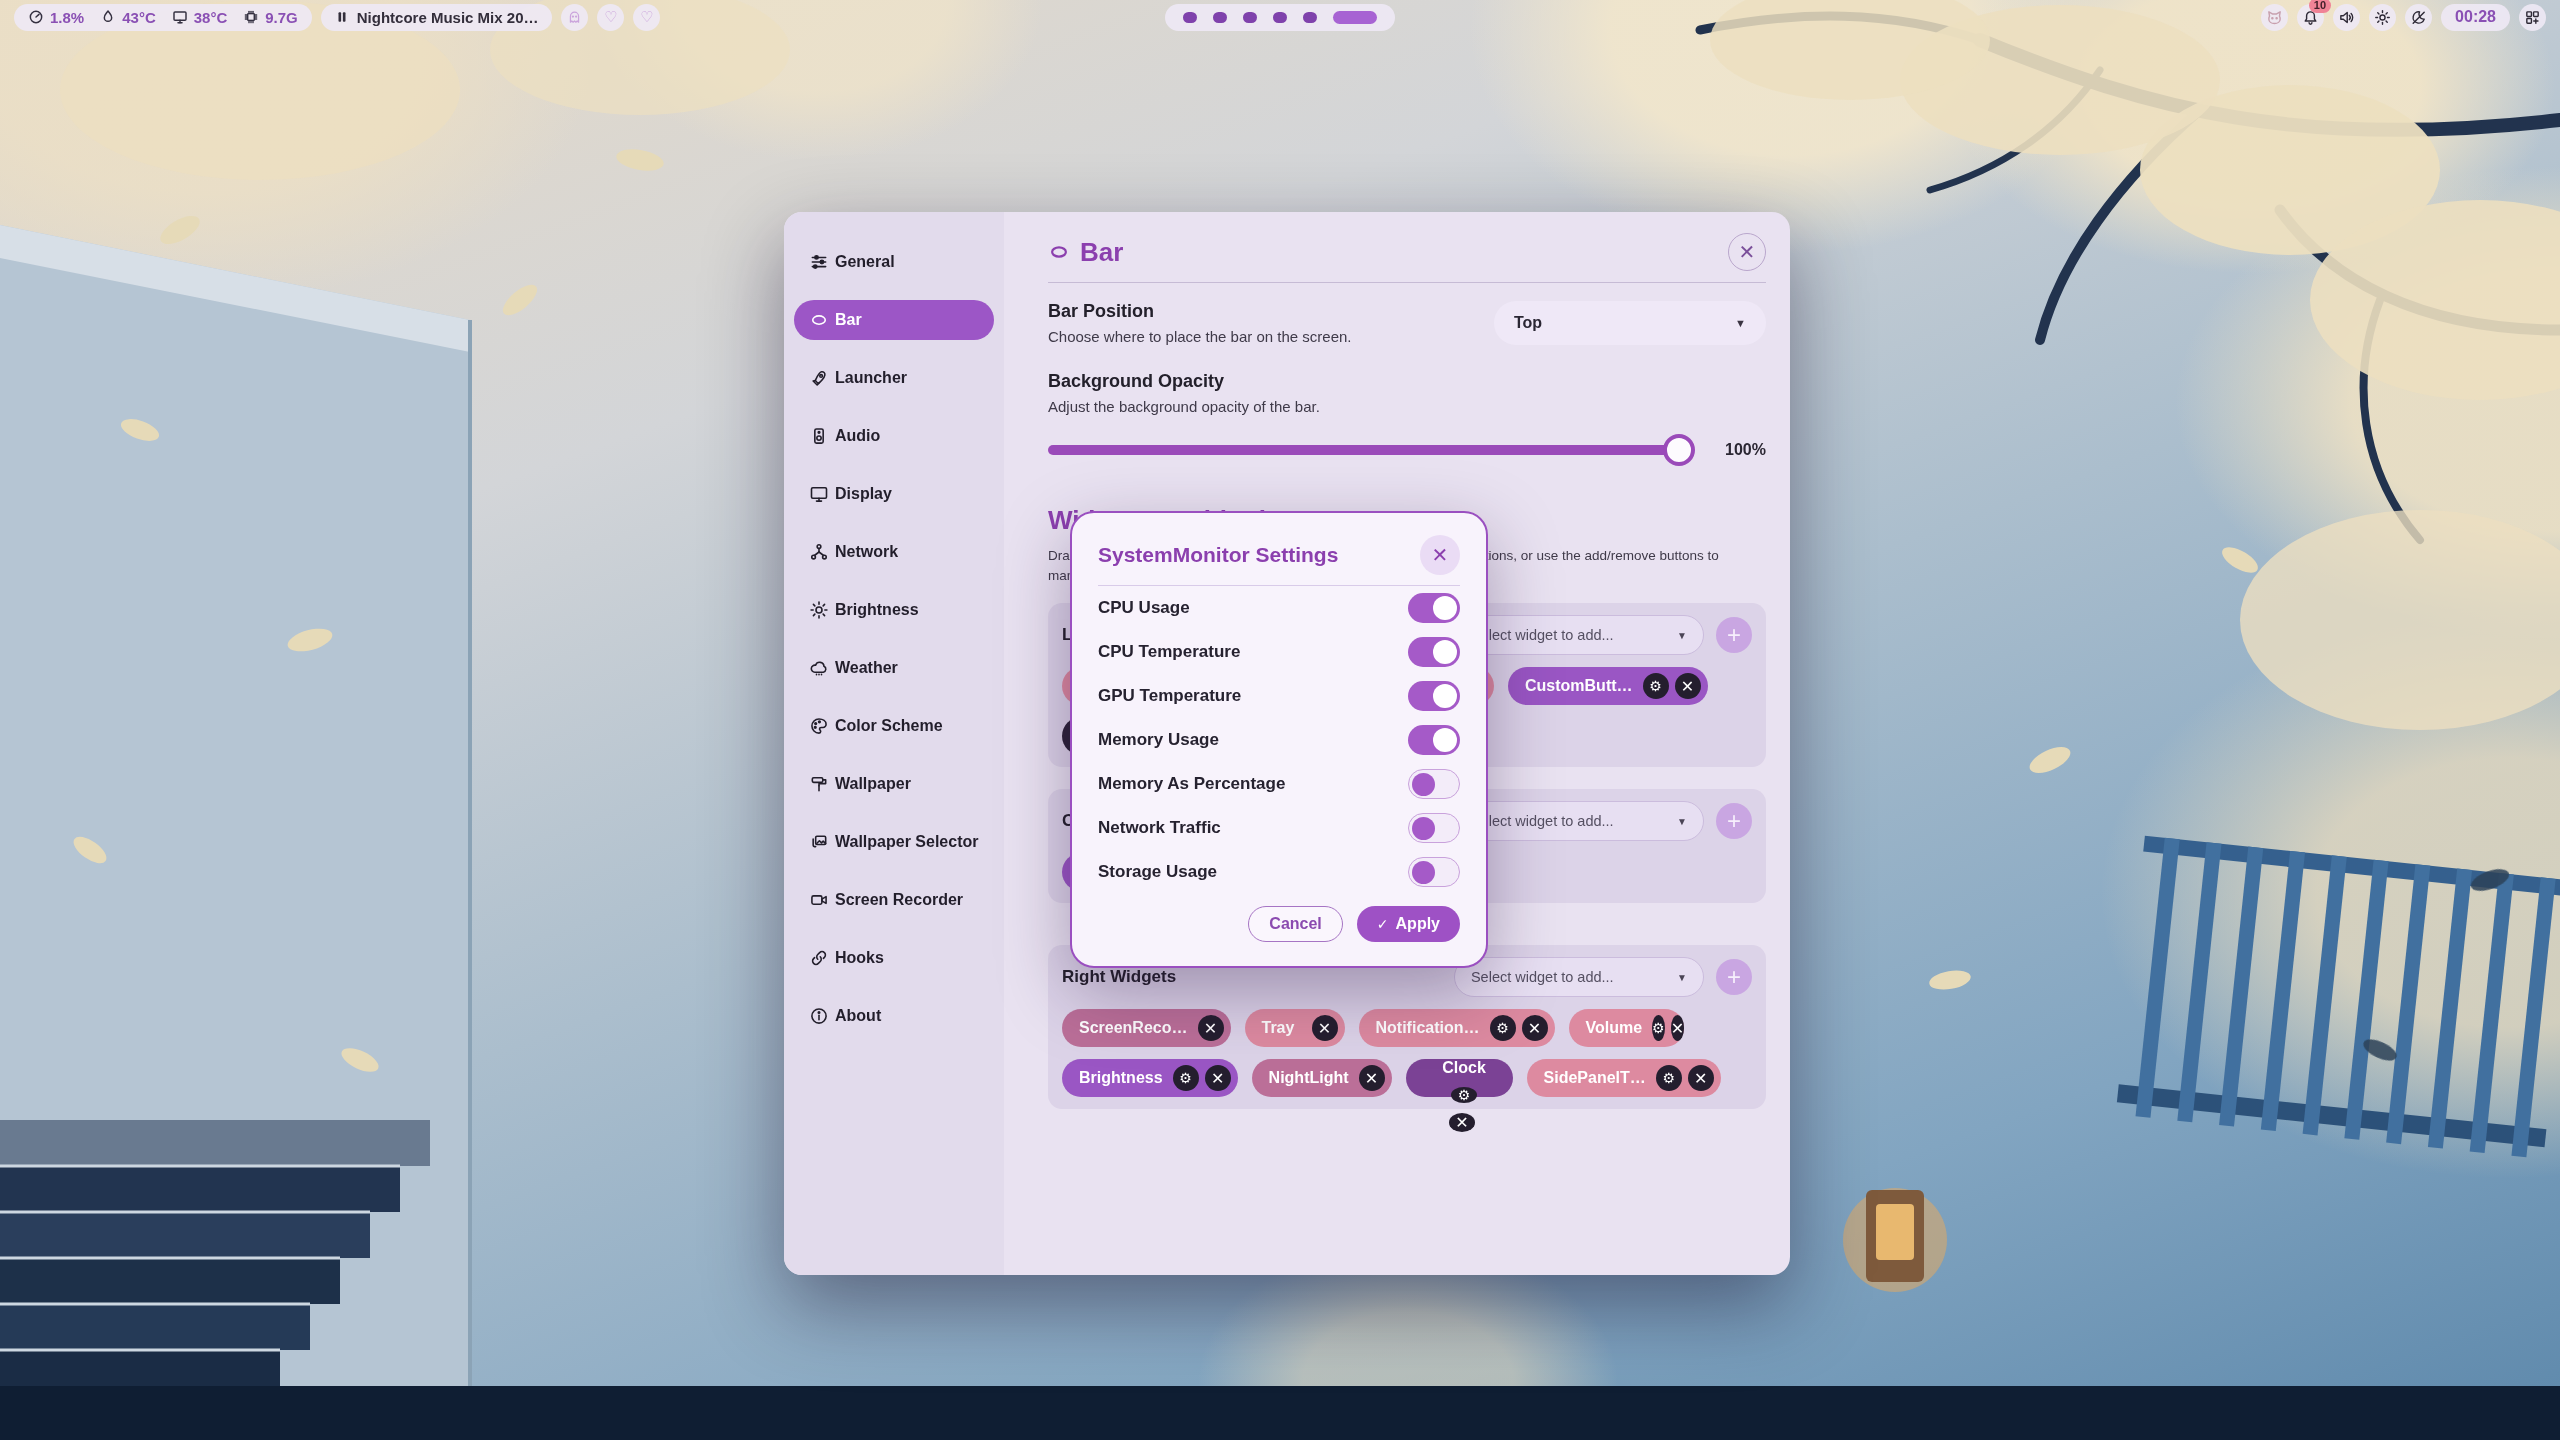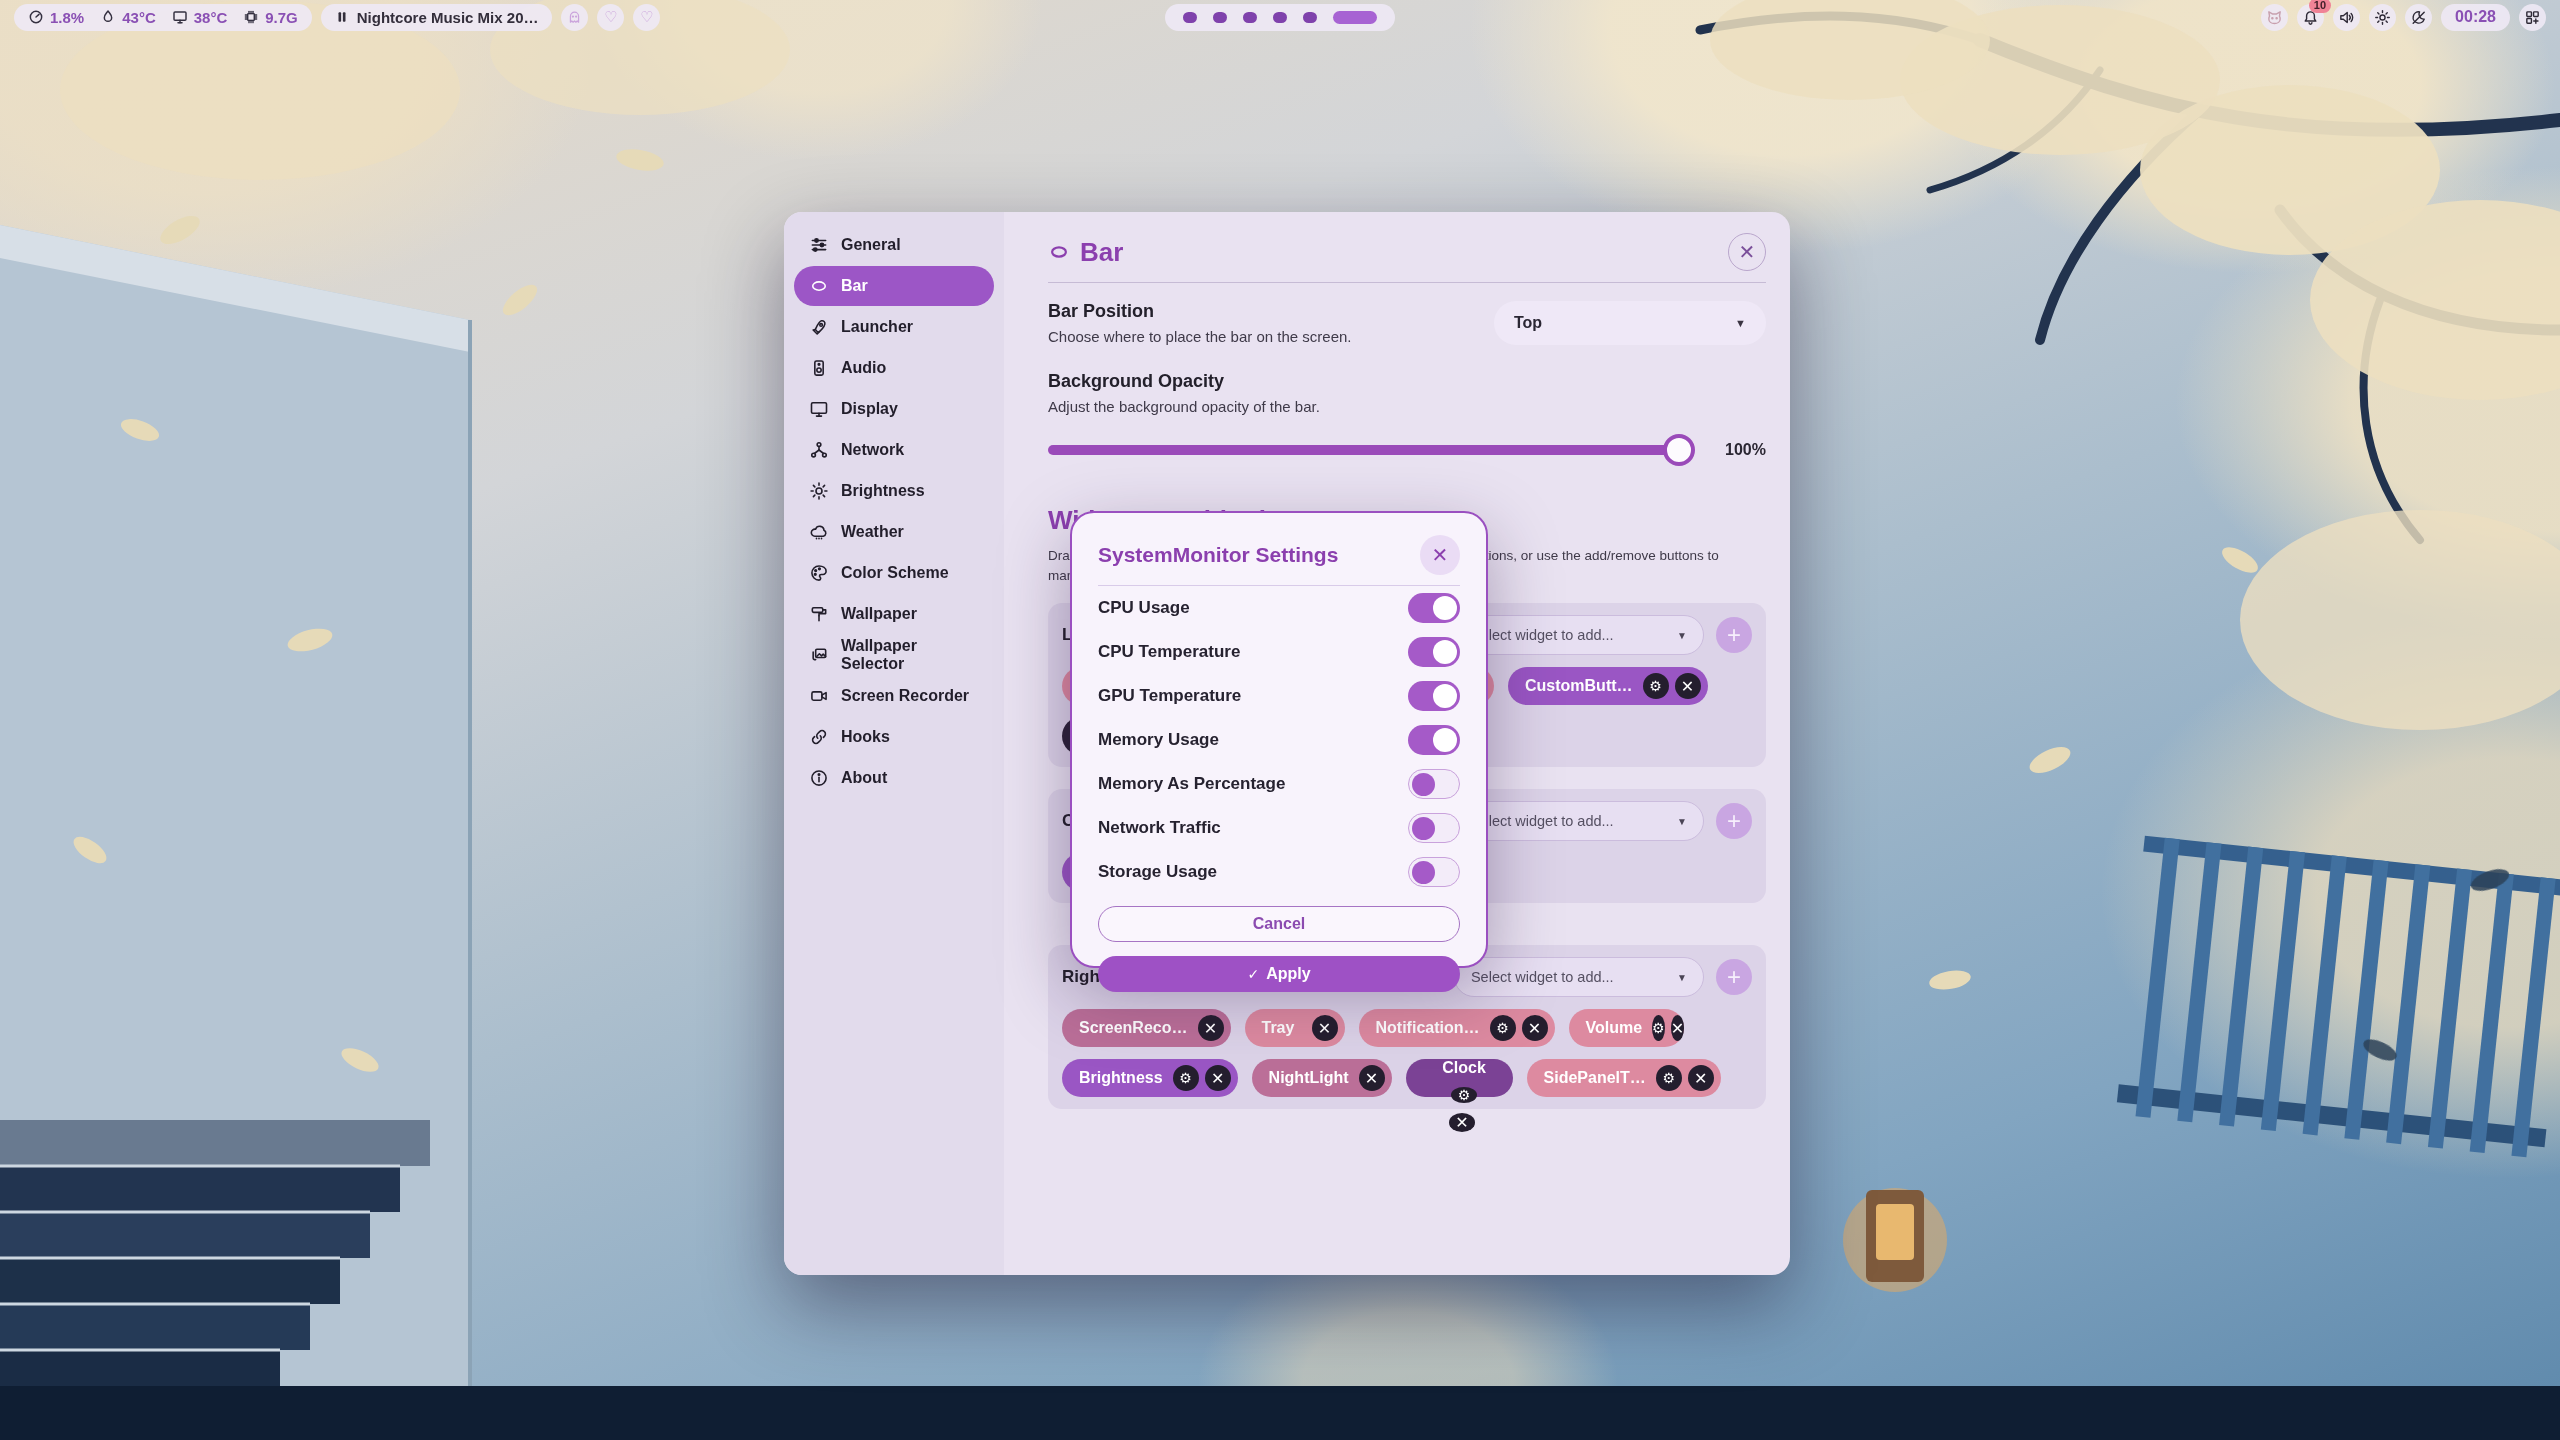--- a/index.html
+++ b/index.html
@@ -45,8 +45,8 @@
   .window { position:absolute; left:784px; top:212px; width:1006px; height:1063px; z-index:10;
     background:#e9e2f1; border-radius:18px; box-shadow:0 30px 80px rgba(20,10,40,.45); display:flex; overflow:hidden; }
   .sidebar { width:220px; background:#e2dbec; padding:12px 0; flex-shrink:0; }
-  .sb-item { height:40px; margin:1px 10px; border-radius:20px; display:flex; align-items:center;
-    gap:12px; padding:0 15px; font-size:16px; font-weight:bold; color:#221e2b; cursor:pointer; }
+  .sb-item { height:40px; margin:18px 10px; border-radius:20px; display:flex; align-items:center;
+    gap:6px; padding:0 15px; font-size:16px; font-weight:bold; color:#221e2b; cursor:pointer; }
   .sb-item svg { flex-shrink:0; }
   .sb-item.active { background:#9c56c6; color:#fff; }
   .content { flex:1; padding:20px 42px 0 44px; position:relative; }

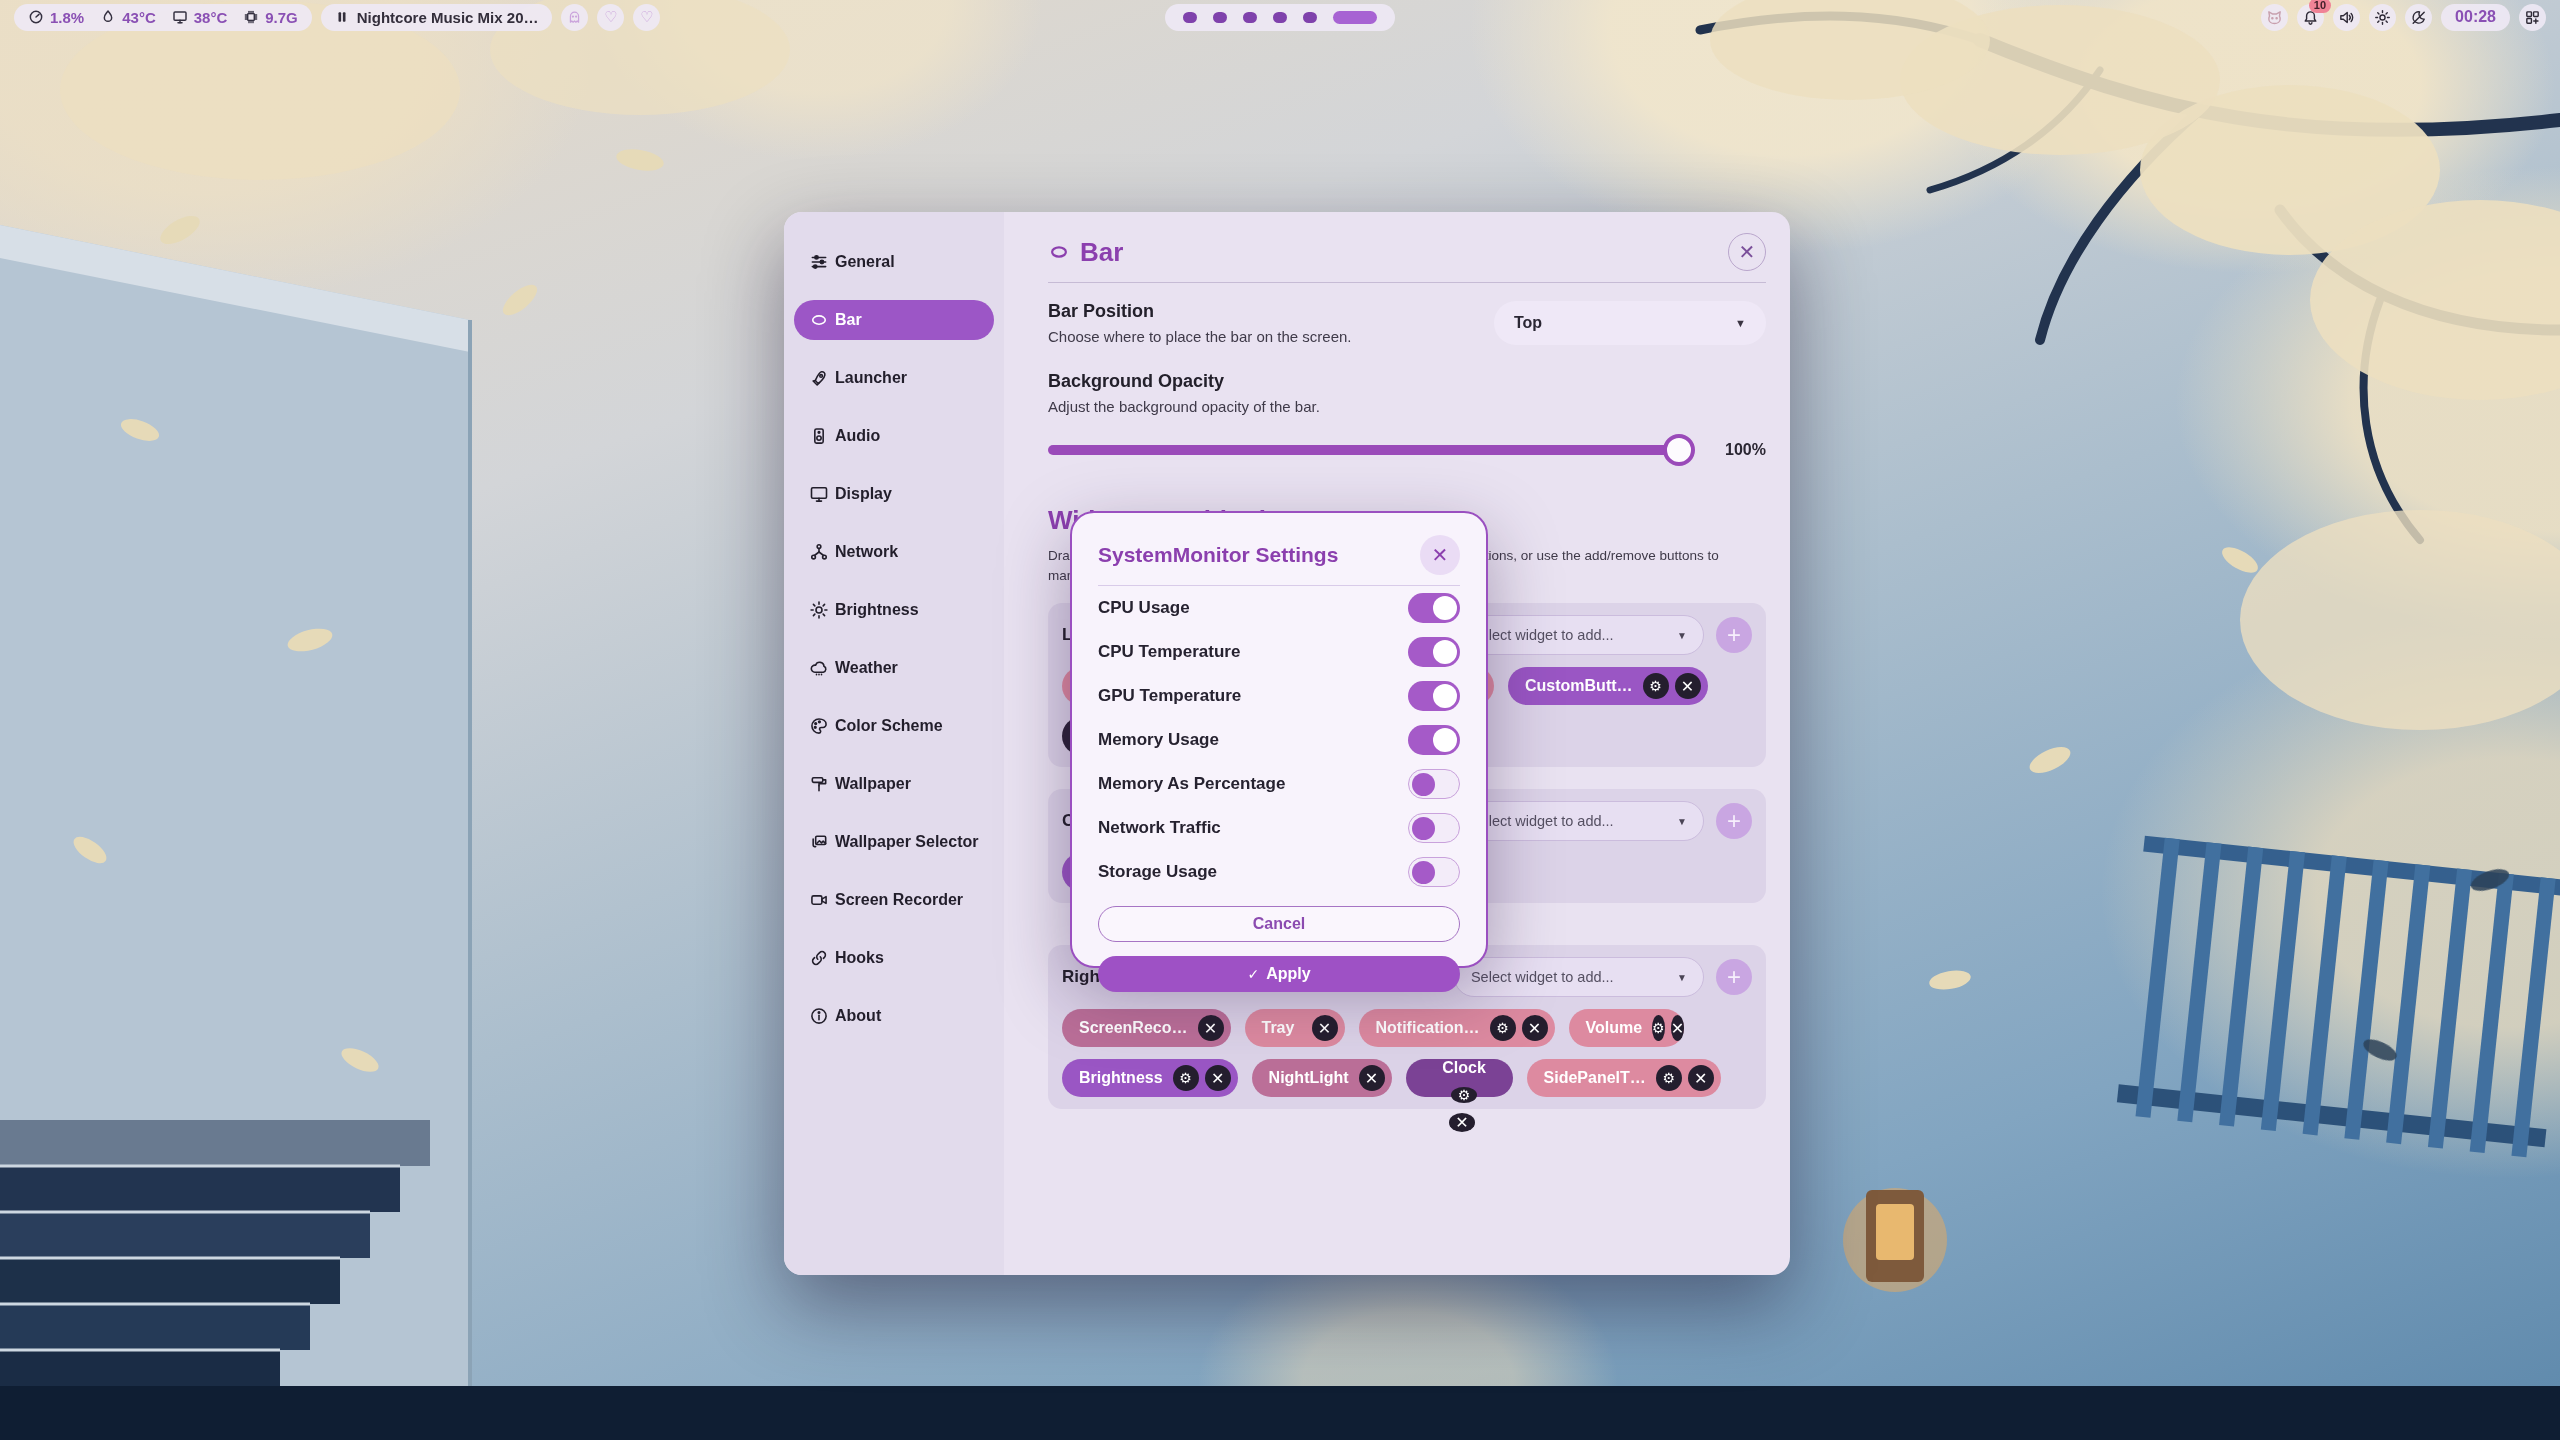--- a/index.html
+++ b/index.html
@@ -111,7 +111,7 @@
   .toggle.on .knob { position:absolute; right:3px; top:3px; width:24px; height:24px; border-radius:50%; background:#fff; }
   .toggle.off { background:#f3ecf9; border:1.5px solid #c9a2dc; }
   .toggle.off .knob { position:absolute; left:3px; top:2.5px; width:23px; height:23px; border-radius:50%; background:#a55ac8; }
-  .modal-footer { display:flex; justify-content:flex-end; gap:14px; margin-top:12px;flex-direction:column; }
+  .modal-footer { display:flex; justify-content:flex-end; gap:14px; margin-top:12px; }
   .btn { height:36px; border-radius:18px; display:flex; align-items:center; justify-content:center;
     font-size:16px; font-weight:bold; cursor:pointer; padding:0 20px; }
   .btn-cancel { border:1.5px solid #a674c4; color:#8b4bb0; background:#faf6fd; }

